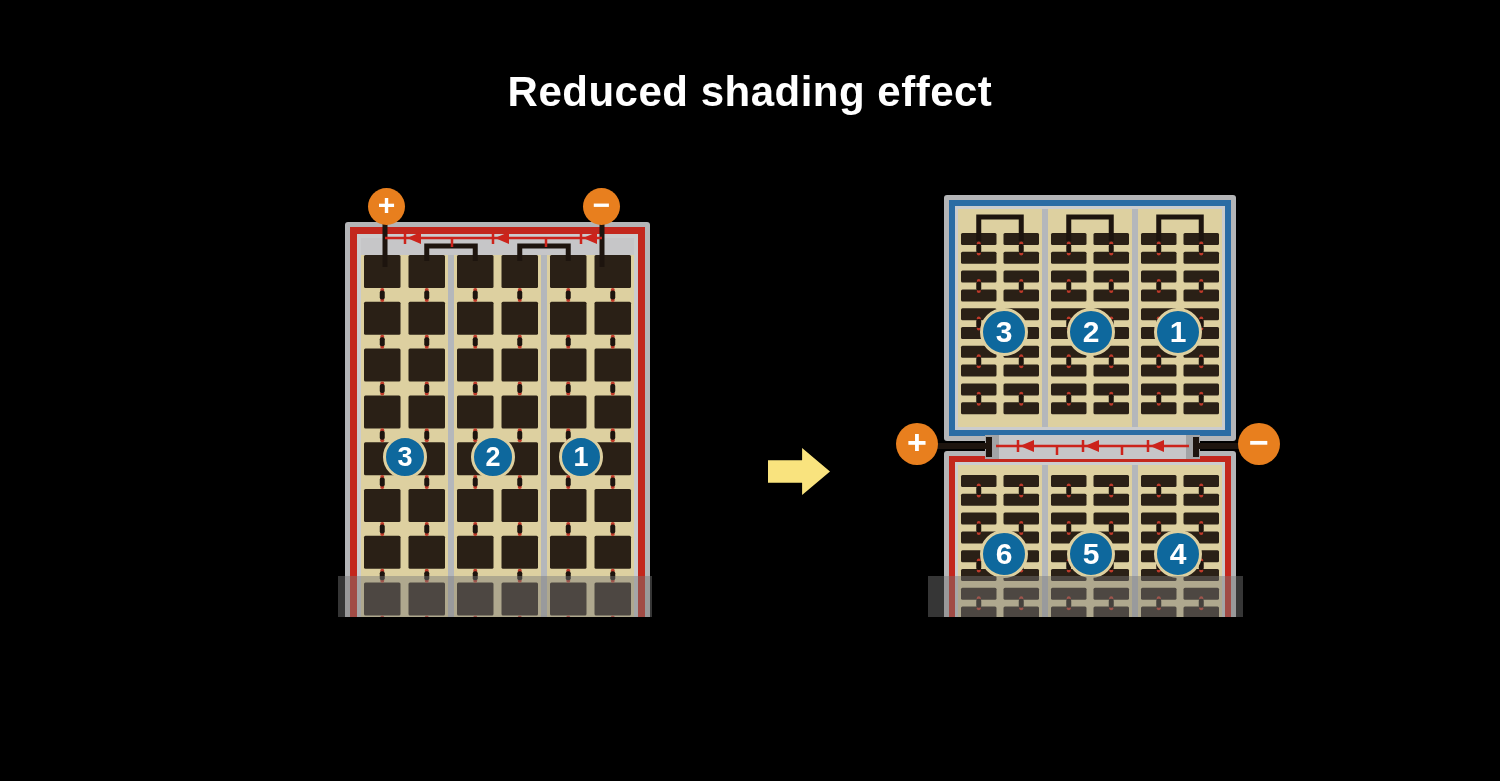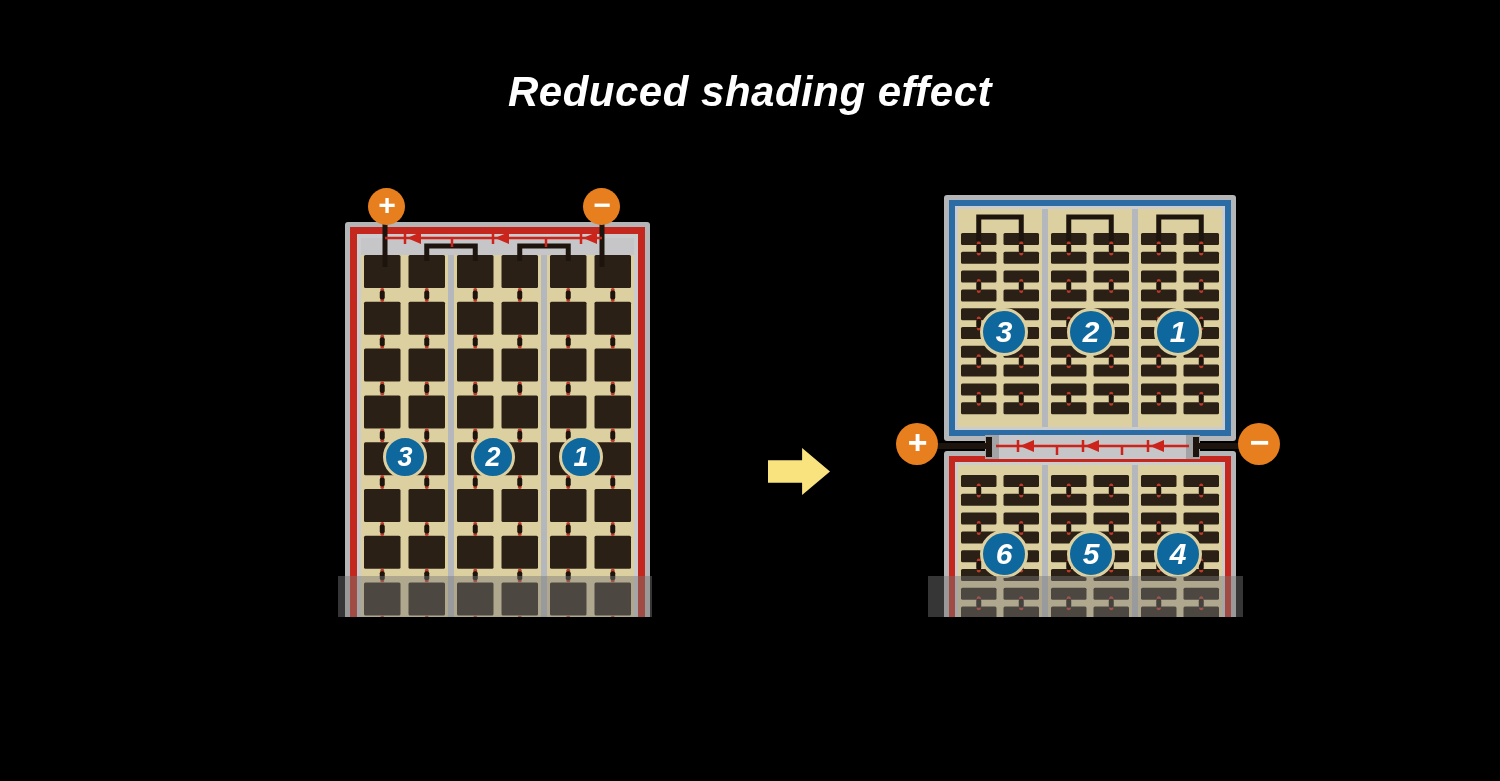--- a/index.html
+++ b/index.html
@@ -5,7 +5,7 @@
   html,body{margin:0;padding:0;background:#000;}
   .stage{
     position:relative;width:1500px;height:617px;background:var(--c-background,#000);
-    overflow:hidden;font-family:"Liberation Sans","DejaVu Sans",sans-serif;font-style:italic;
+    overflow:hidden;font-family:"Liberation Sans","DejaVu Sans",sans-serif;
   }
   .title{
     position:absolute;top:68px;left:0;width:100%;text-align:center;

